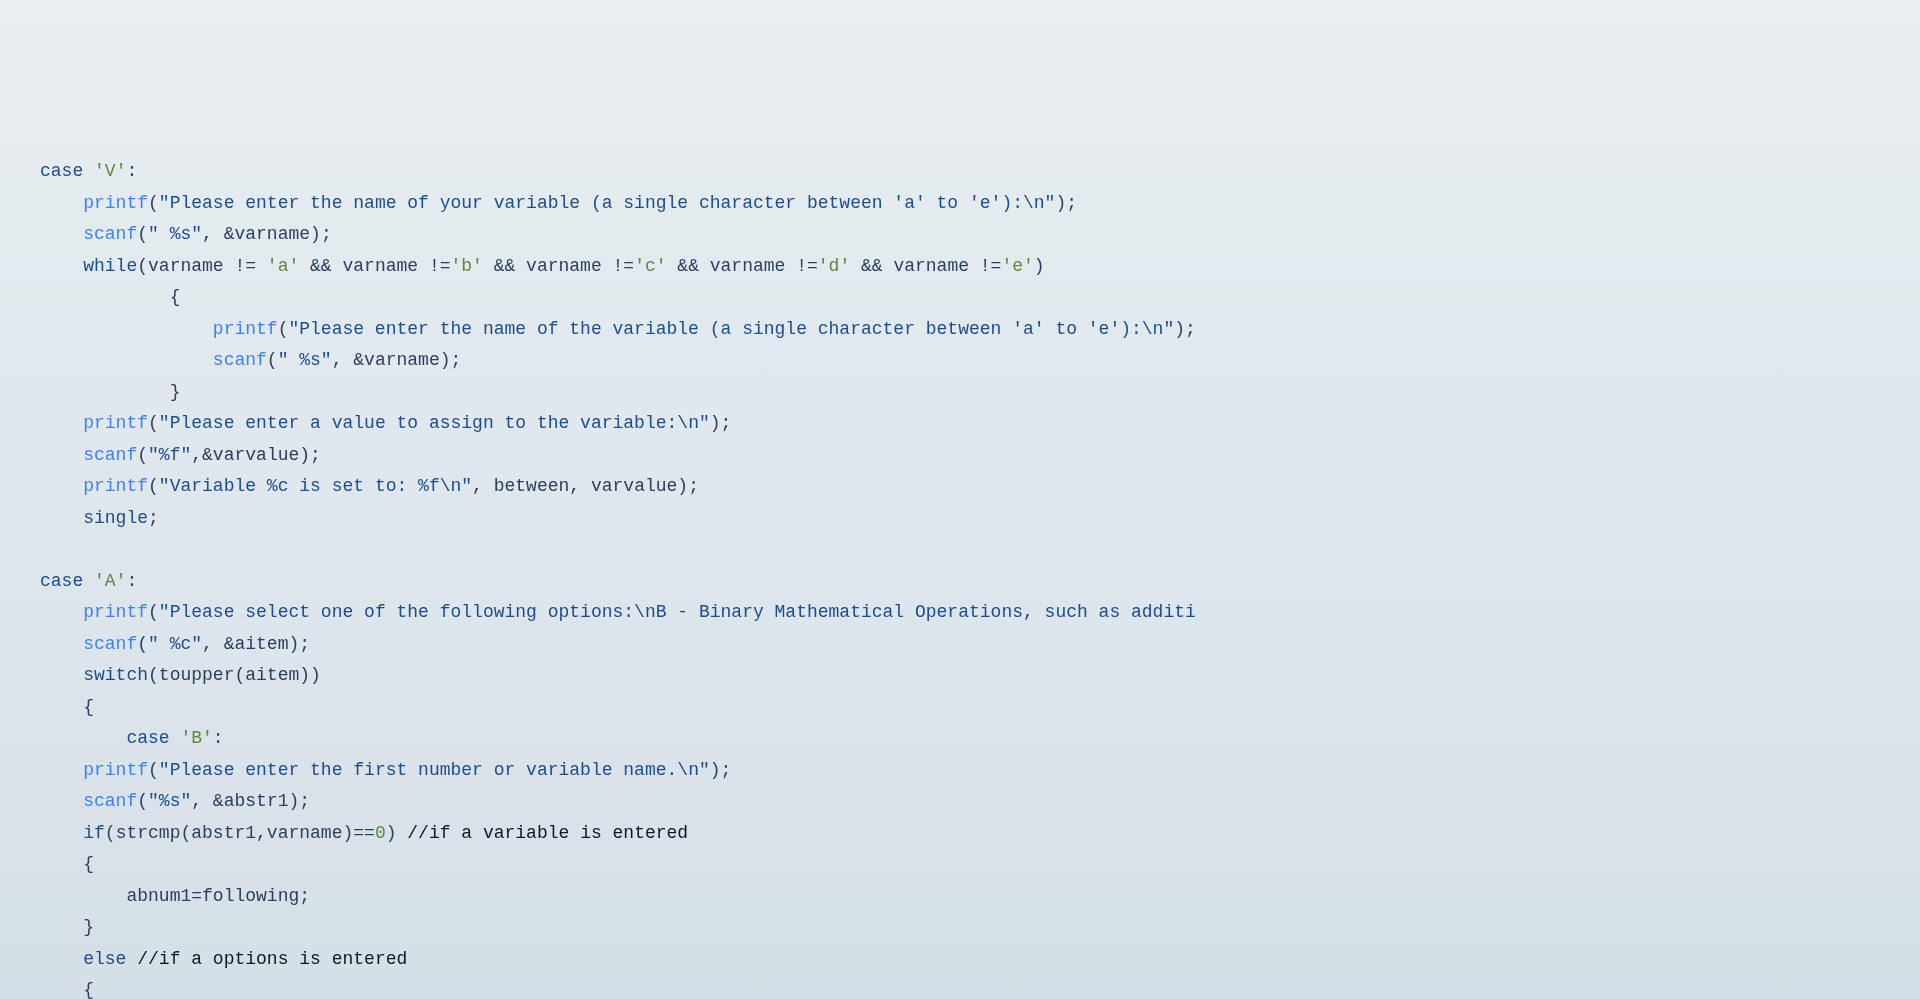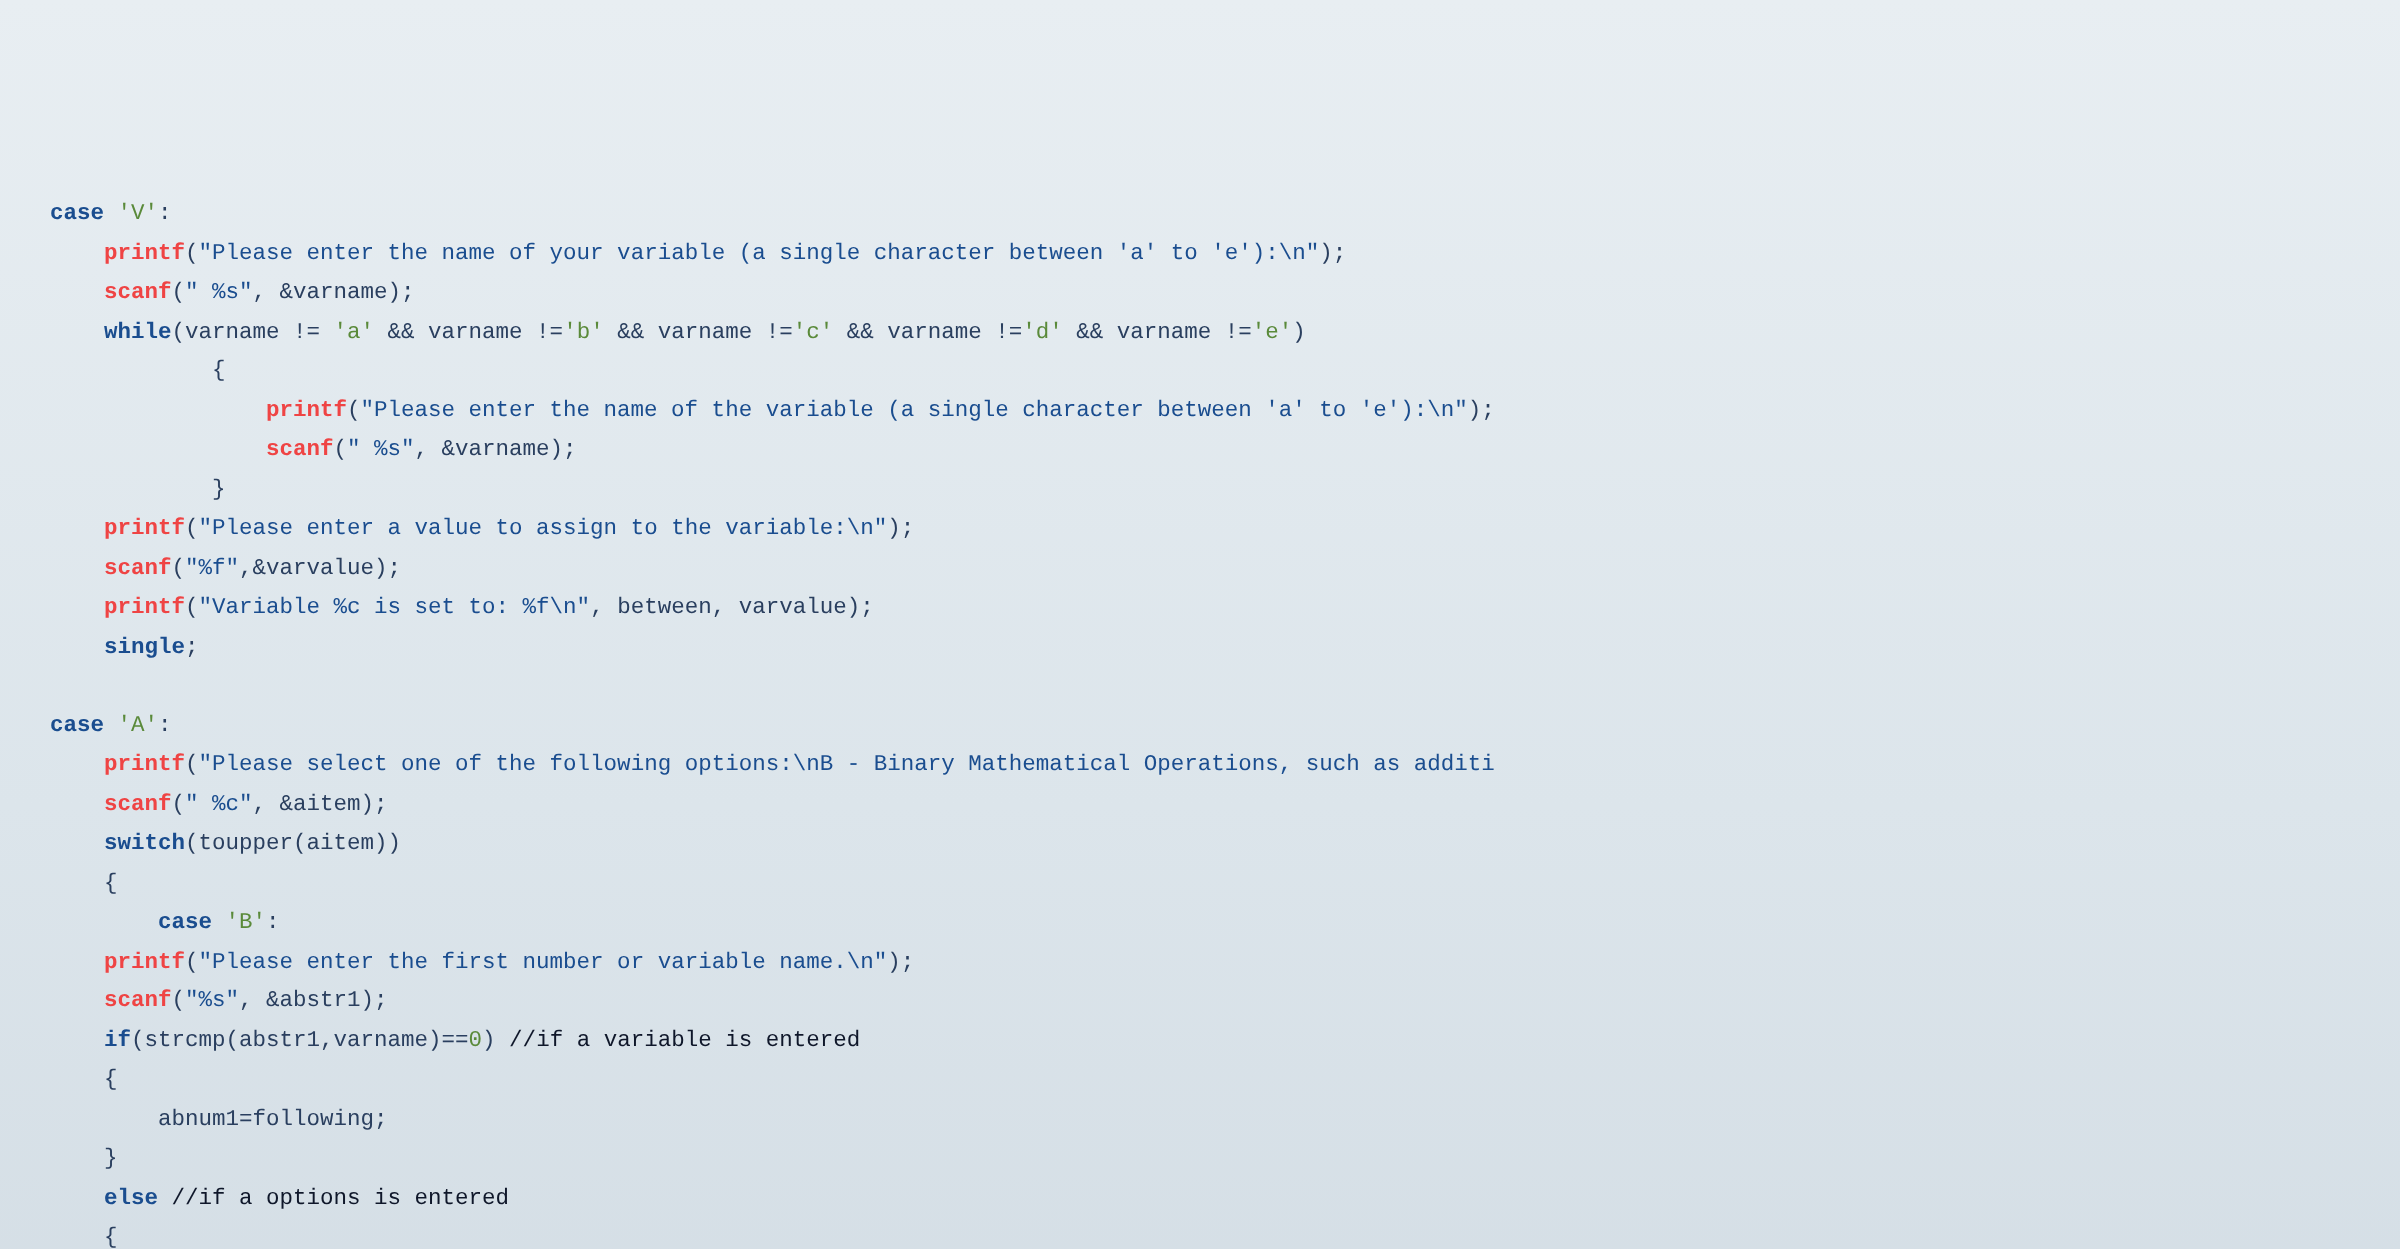--- a/index.html
+++ b/index.html
@@ -16,7 +16,7 @@
   .code-container {
     white-space: pre;
   }
-  .kw { color: #1a4d8f; font-weight: bold; }
+  .kw { color: #1a4d8f; font-weight: normal; }
   .chr { color: #5a8a3a; }
   .str { color: #1a4d8f; }
   .num { color: #5a8a3a; }

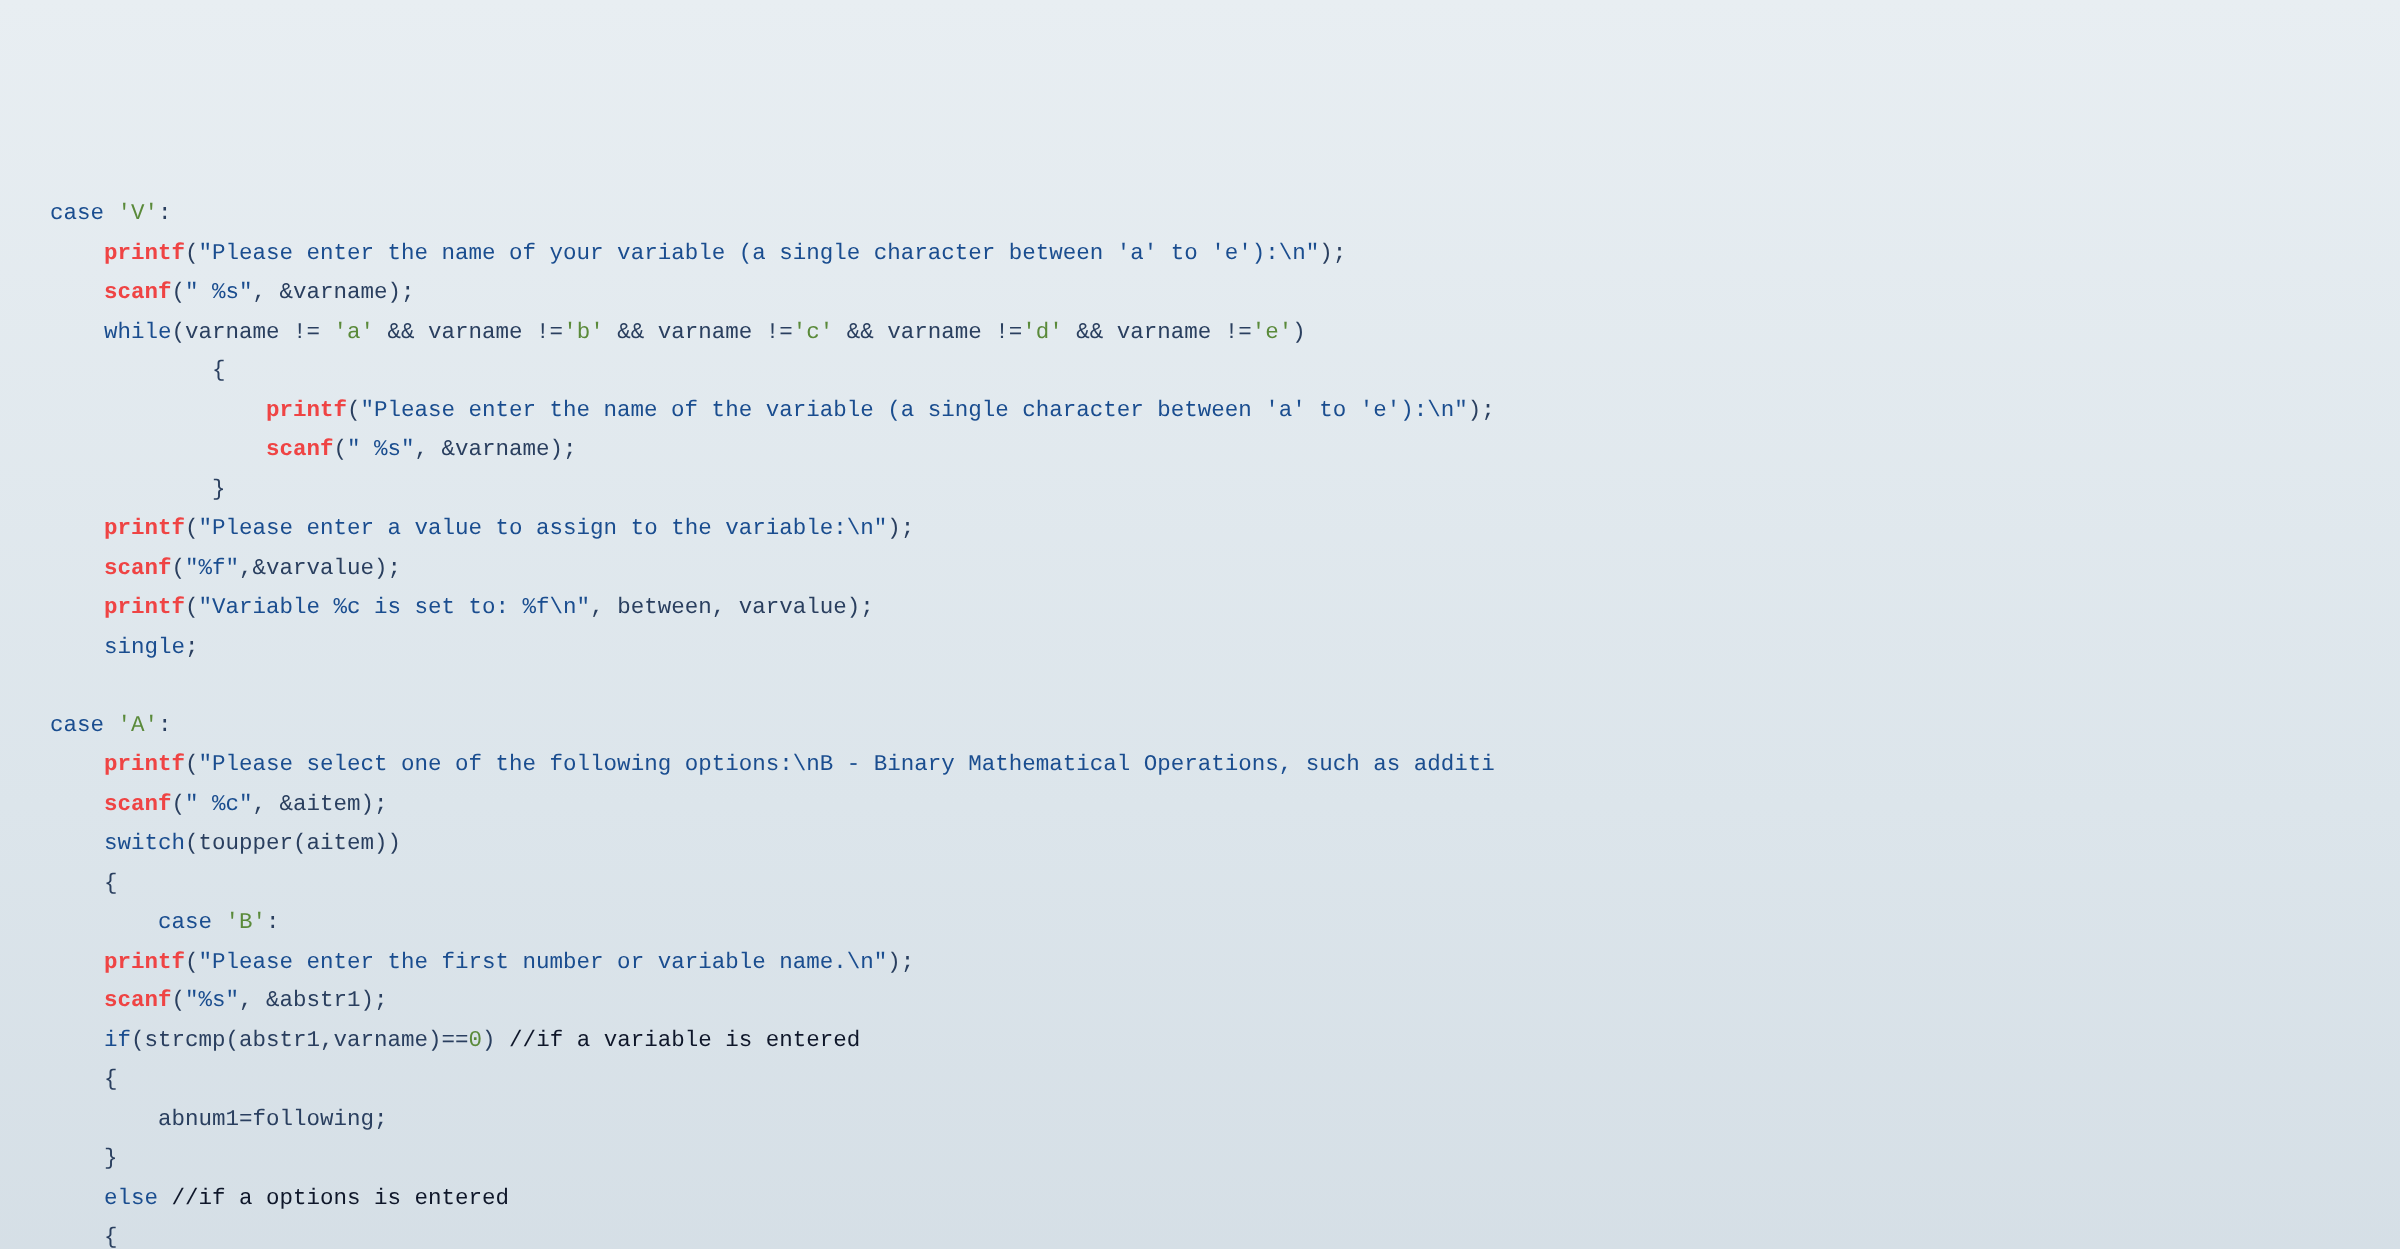--- a/index.html
+++ b/index.html
@@ -21,7 +21,7 @@
   .str { color: #1a4d8f; }
   .num { color: #5a8a3a; }
   .cmt { color: #0f172a; }
-  .fn { color: #ef4444; font-weight: bold; }
+  .fn { color: #3b82f6; }
 </style>
 </head>
 <body>

